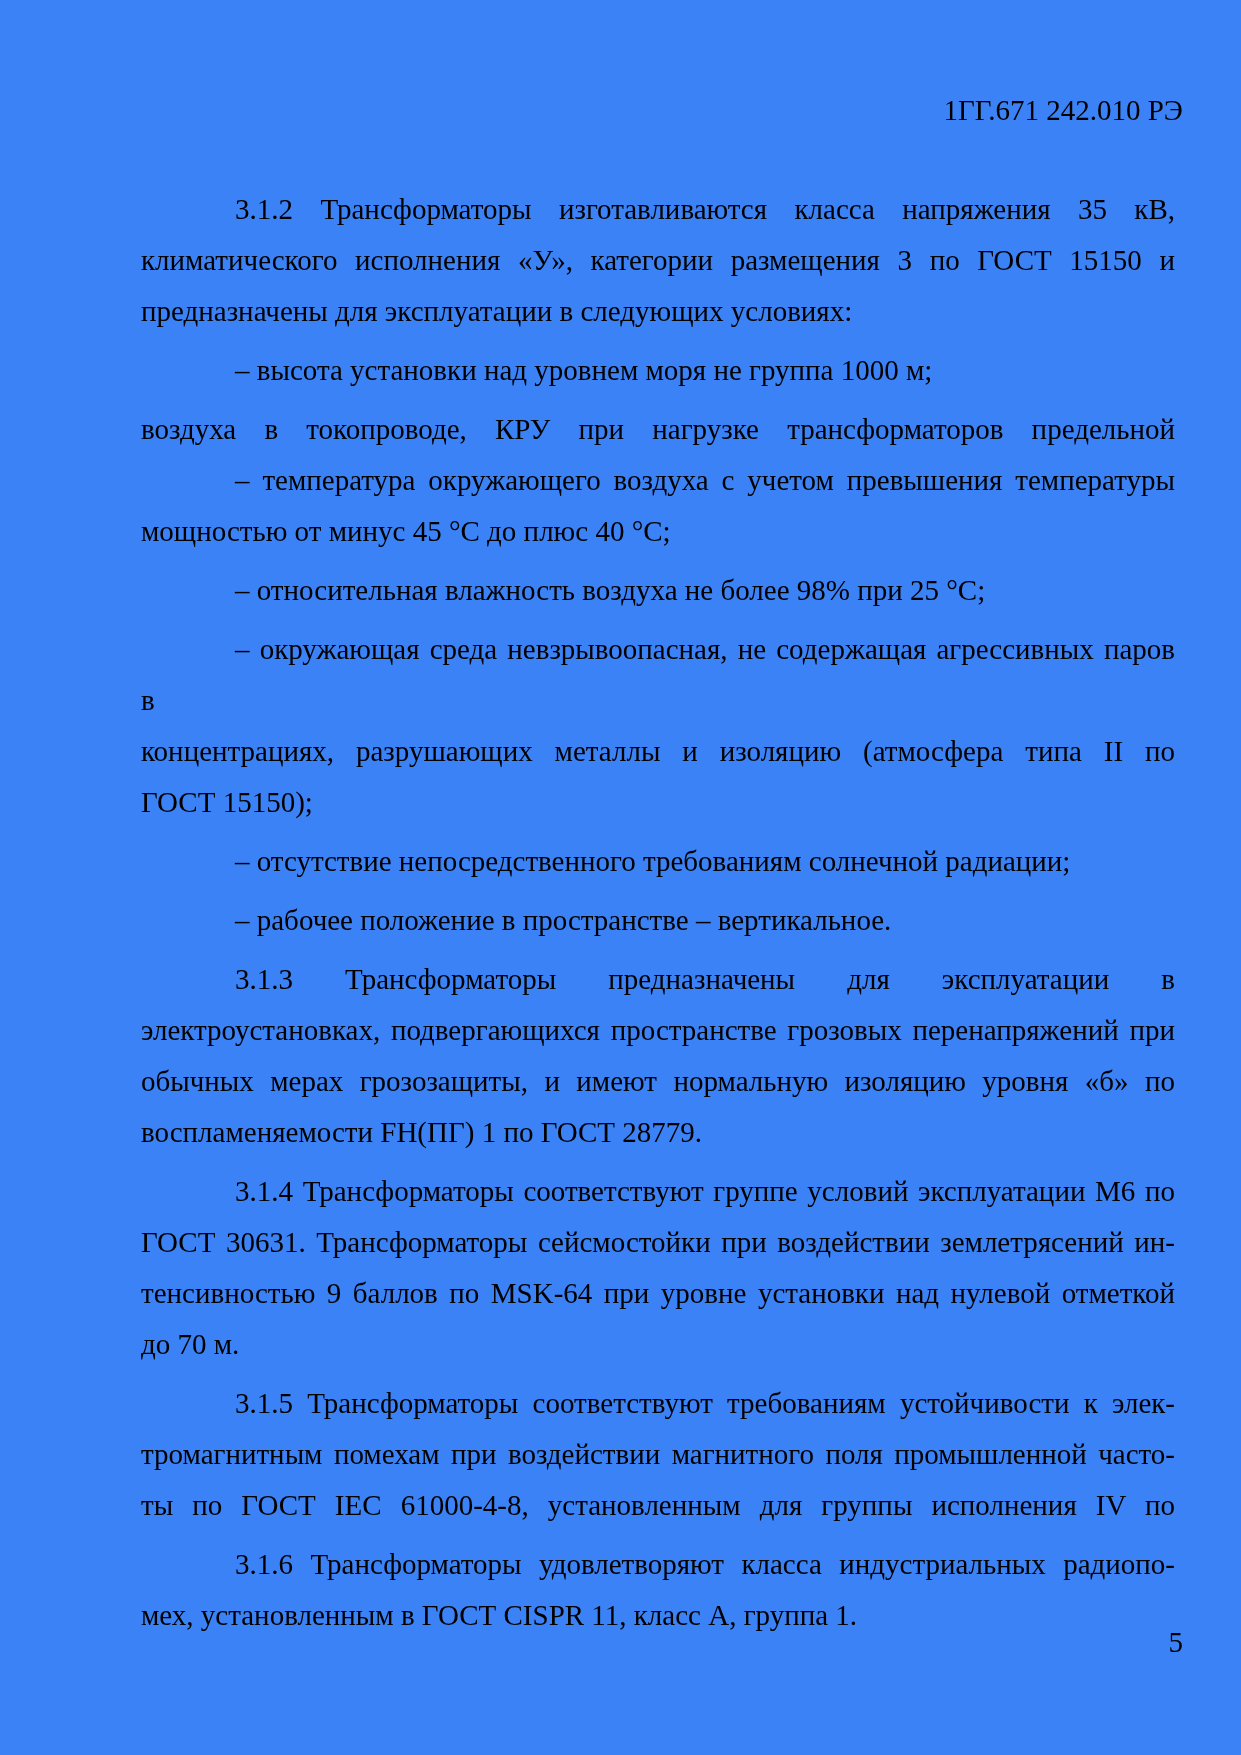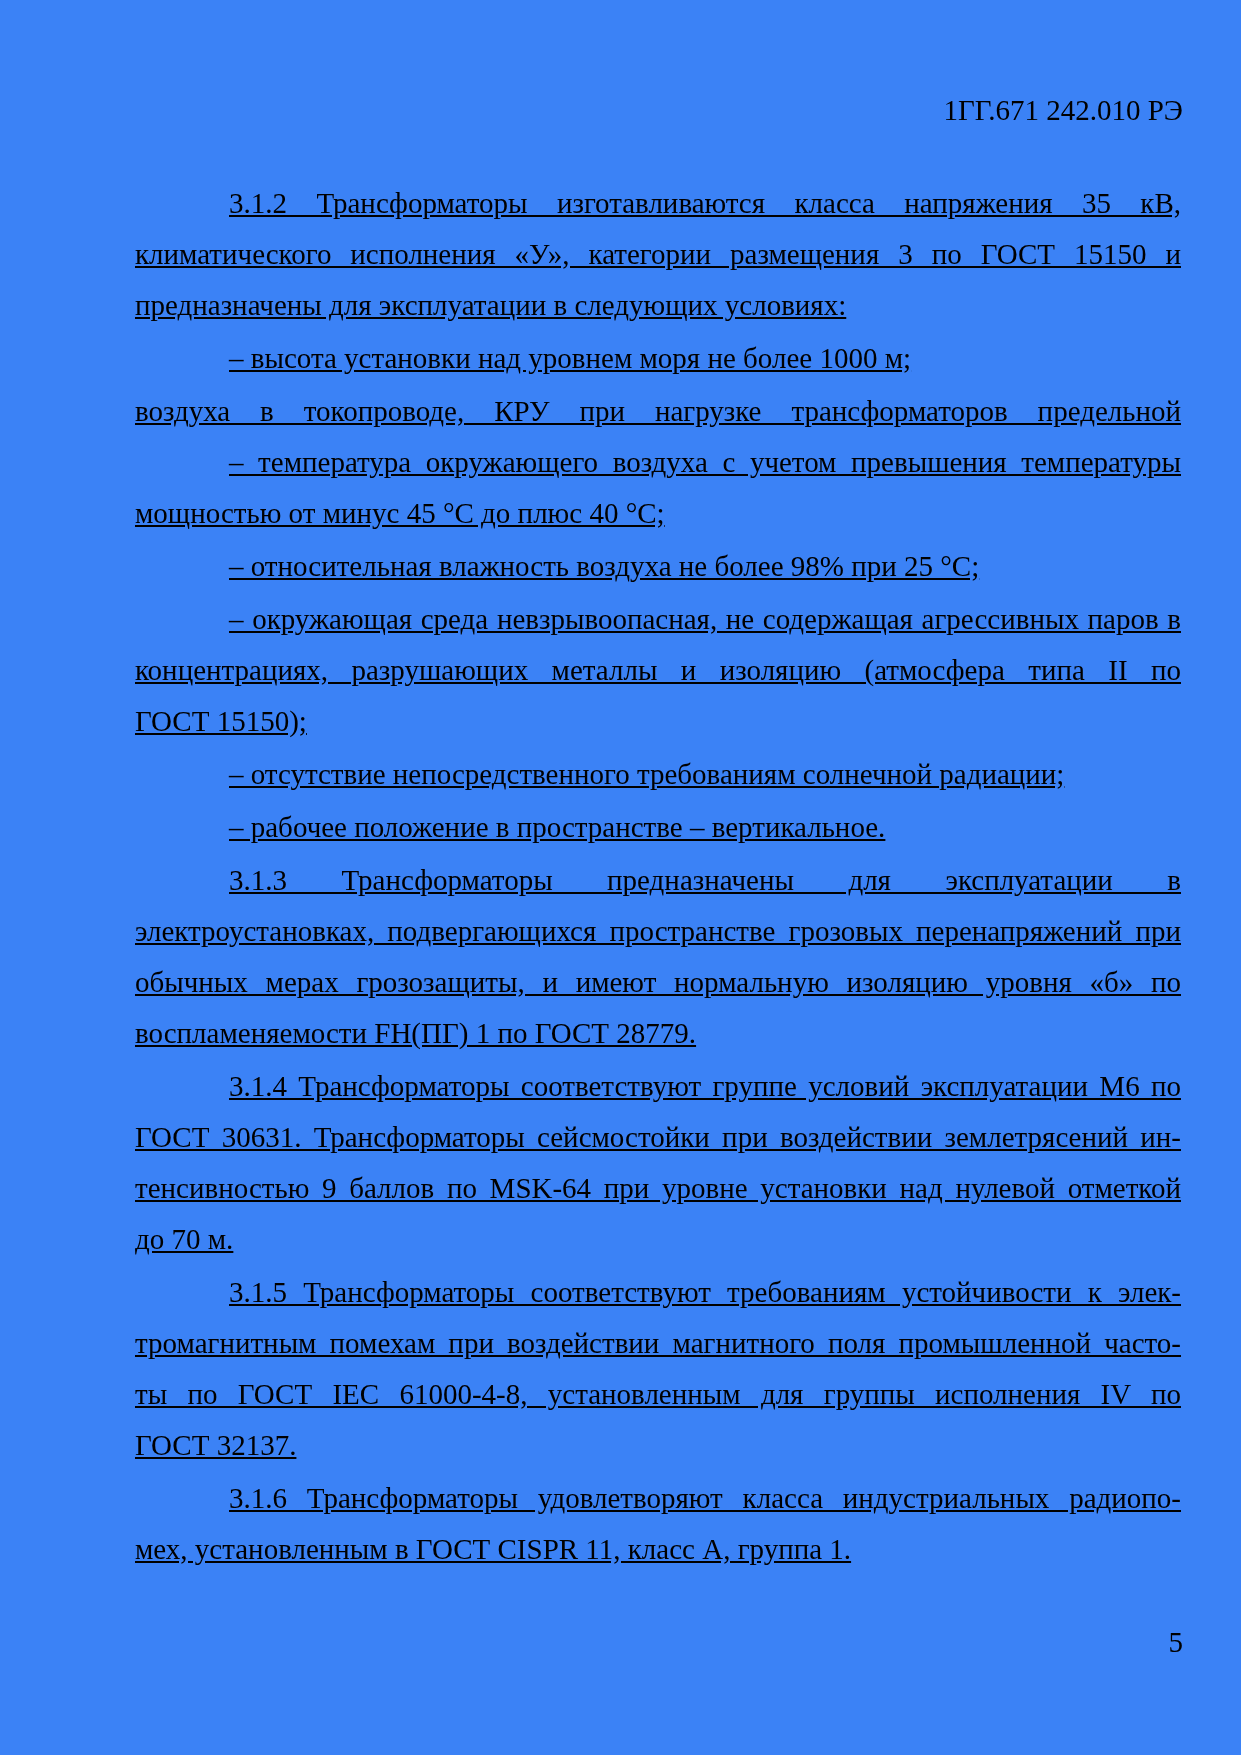--- a/index.html
+++ b/index.html
@@ -33,7 +33,7 @@
     font-size: 29px;
     line-height: 51px;
   }
-  .paragraph { margin: 2px; text-decoration: underline; }
+  .paragraph { margin: 8px; }
   .line {
     text-align: justify;
     text-align-last: justify;

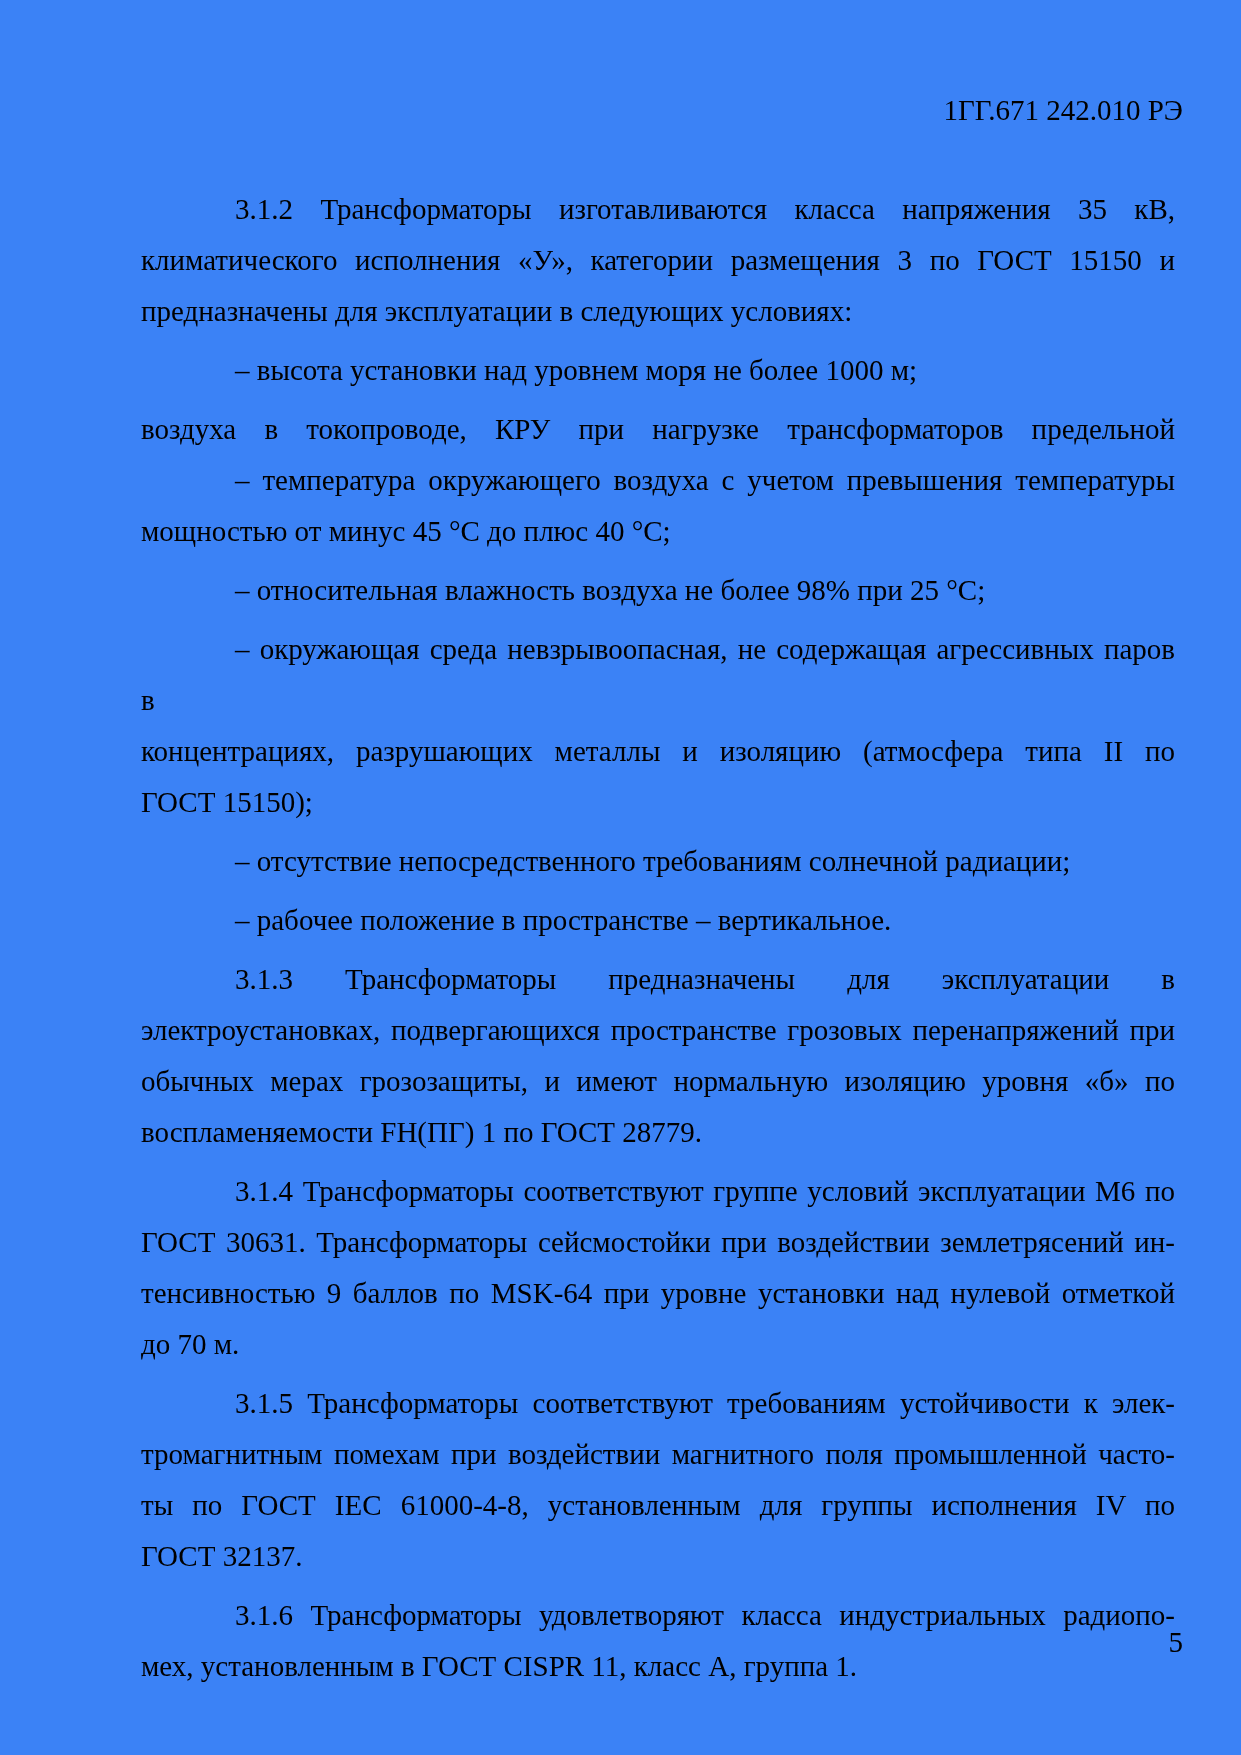--- a/index.html
+++ b/index.html
@@ -67,7 +67,7 @@
         <div class="line last">предназначены для эксплуатации в следующих условиях:</div>
       </div>
       <div class="paragraph">
-        <div class="line first last">– высота установки над уровнем моря не более 1000 м;</div>
+        <div class="line first last">– высота установки над уровнем моря не группа 1000 м;</div>
       </div>
       <div class="paragraph">
         <div class="line">воздуха в токопроводе, КРУ при нагрузке трансформаторов предельной</div>

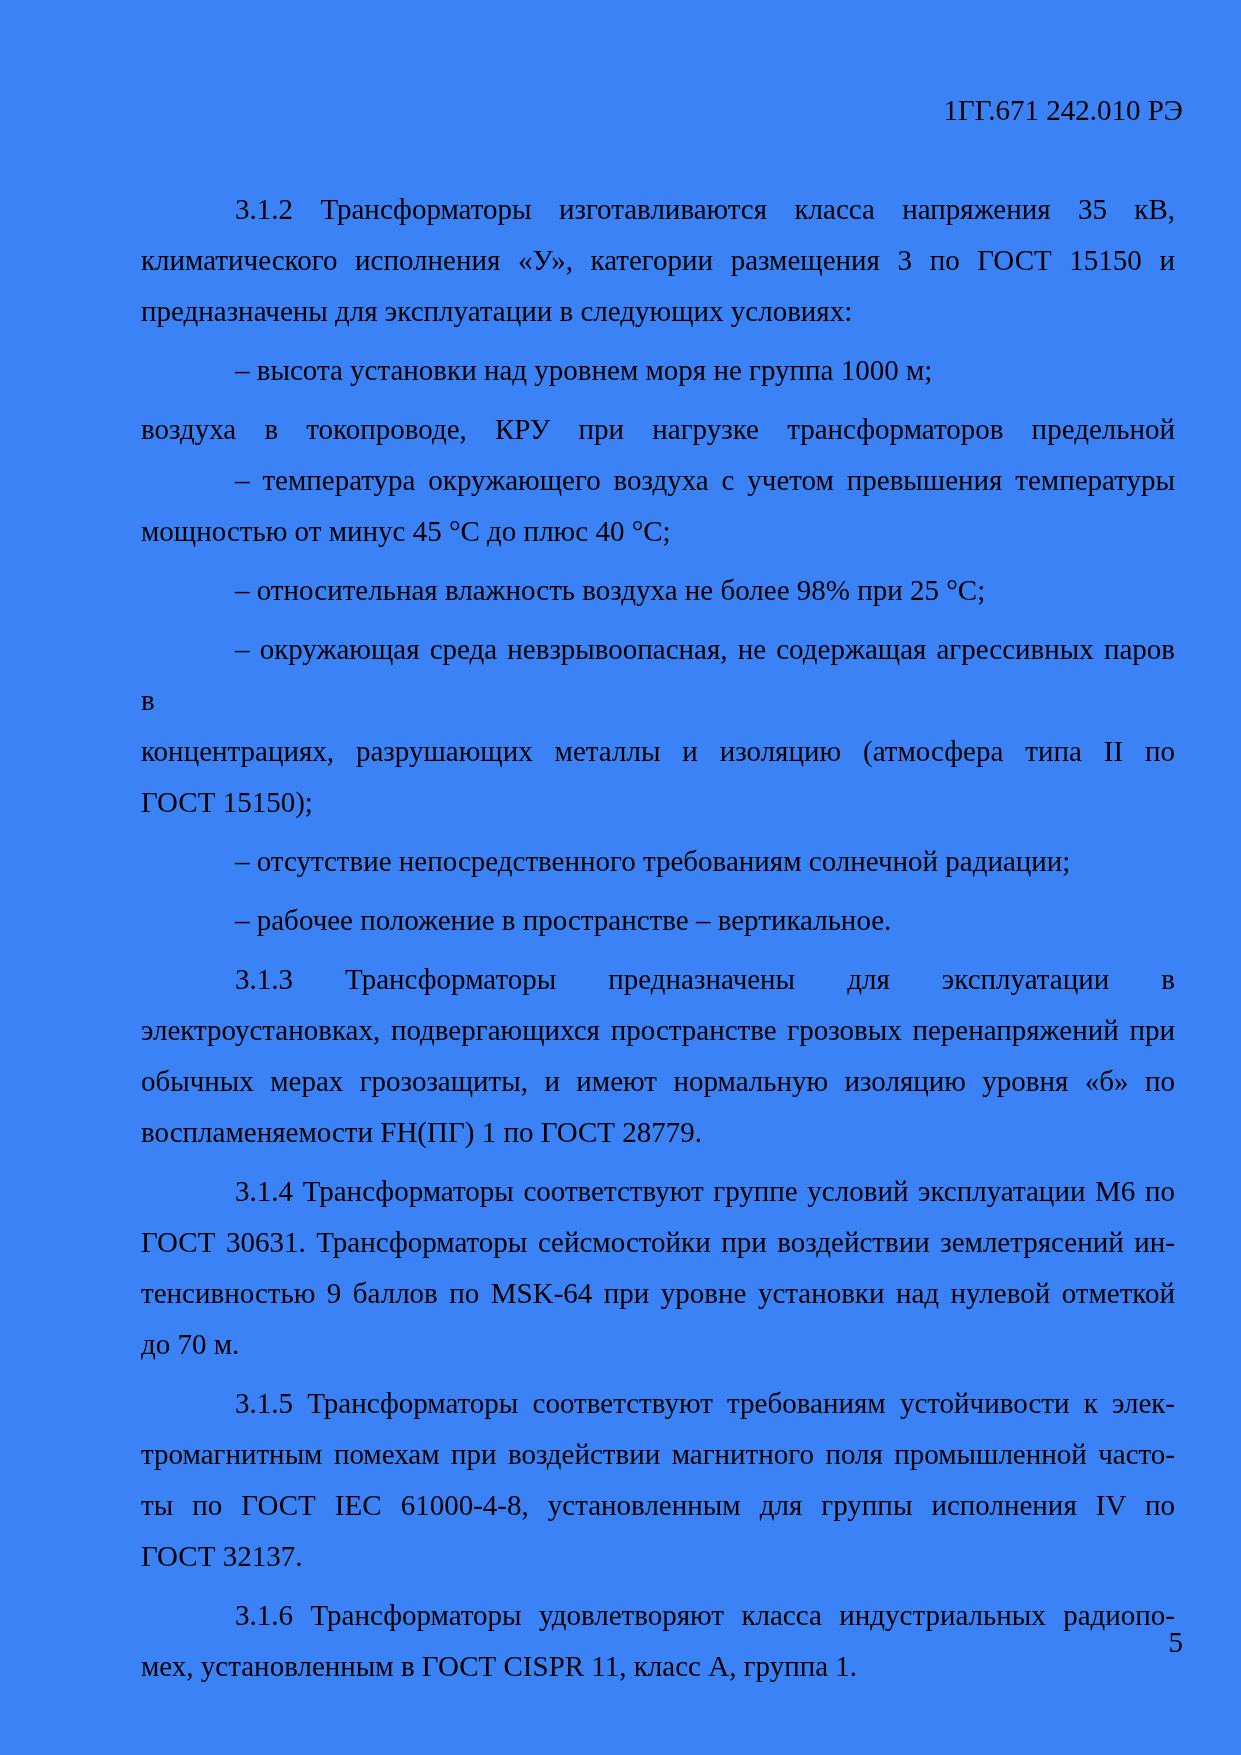--- a/index.html
+++ b/index.html
@@ -104,7 +104,6 @@
         <div class="line first">3.1.5 Трансформаторы соответствуют требованиям устойчивости к элек-</div>
         <div class="line">тромагнитным помехам при воздействии магнитного поля промышленной часто-</div>
         <div class="line">ты по ГОСТ IEC 61000-4-8, установленным для группы исполнения IV по</div>
-        <div class="line last">ГОСТ 32137.</div>
       </div>
       <div class="paragraph">
         <div class="line first">3.1.6 Трансформаторы удовлетворяют класса индустриальных радиопо-</div>

